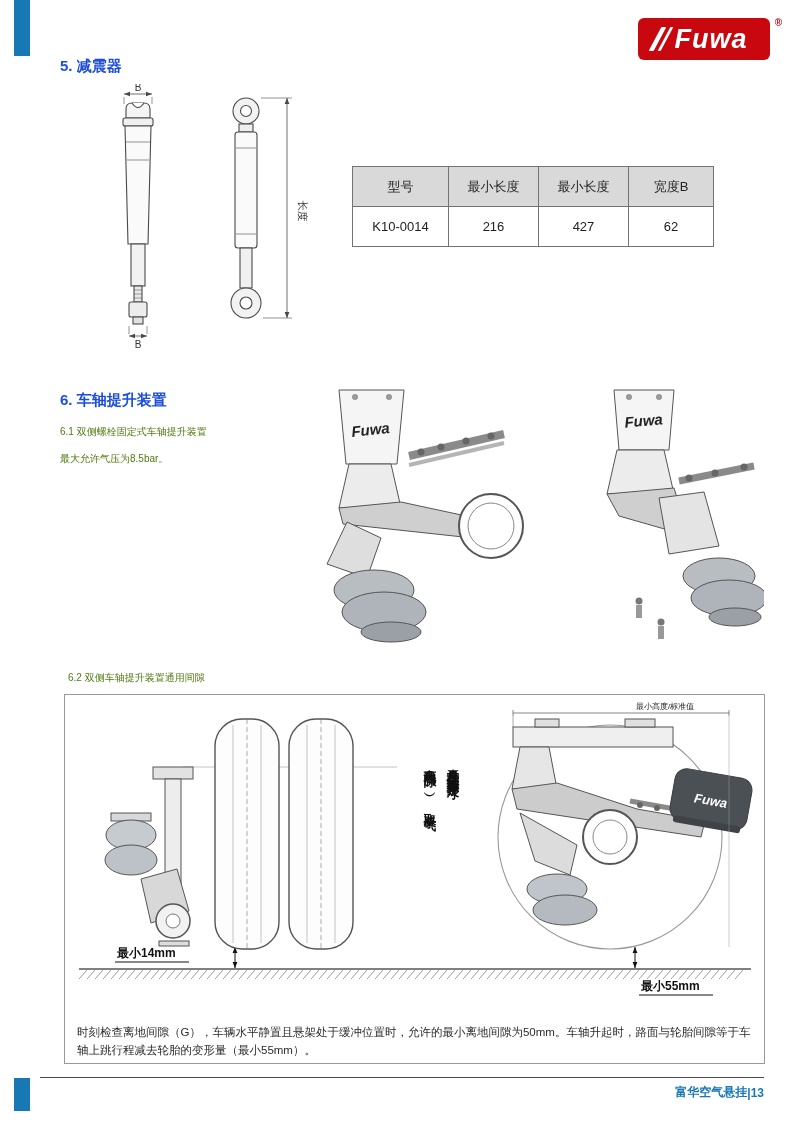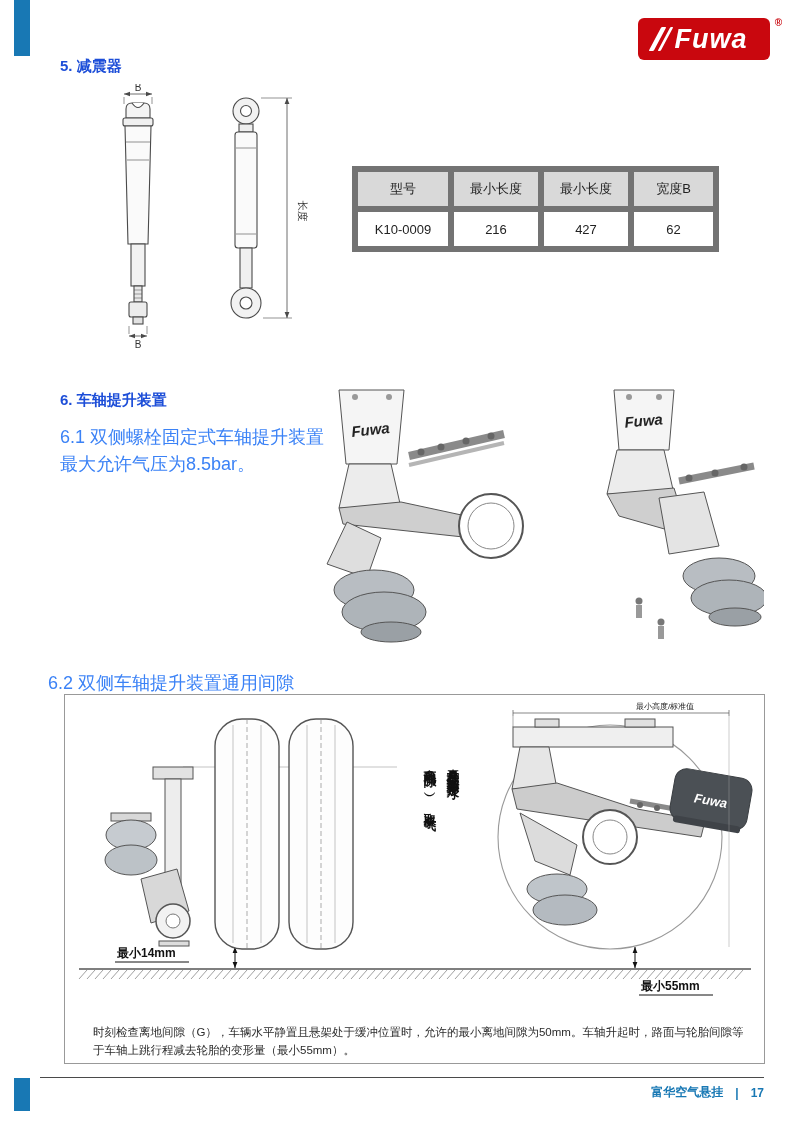--- a/index.html
+++ b/index.html
@@ -27,7 +27,7 @@
   .sub2 { left:48px; top:671px; }
 
   table.spec-table { position:absolute; left:352px; top:166px; border-collapse:collapse; font-size:13px; color:#222; background:#fff; }
-  table.spec-table th, table.spec-table td { border:6px solid #737373; text-align:center; vertical-align:middle; height:40px; }
+  table.spec-table th, table.spec-table td { border:1px solid #737373; text-align:center; vertical-align:middle; height:40px; }
   table.spec-table th { background:var(--table-header-bg,#d9d9d9); font-weight:normal; }
   .col-model { width:96px; } .col-min { width:90px; } .col-max { width:90px; } .col-b { width:85px; }
 

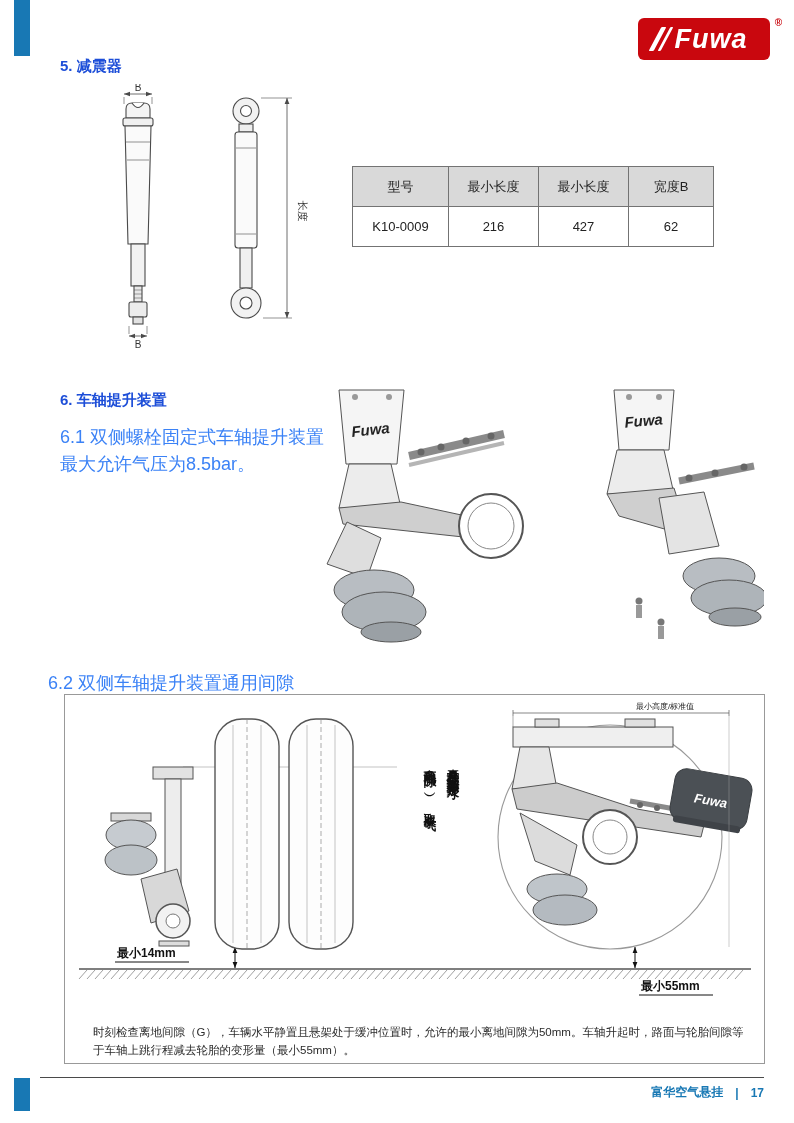--- a/index.html
+++ b/index.html
@@ -114,7 +114,7 @@
       <th class="col-b">宽度B</th>
     </tr>
     <tr>
-      <td>K10-0009</td>
+      <td>K10-0014</td>
       <td>216</td>
       <td>427</td>
       <td>62</td>

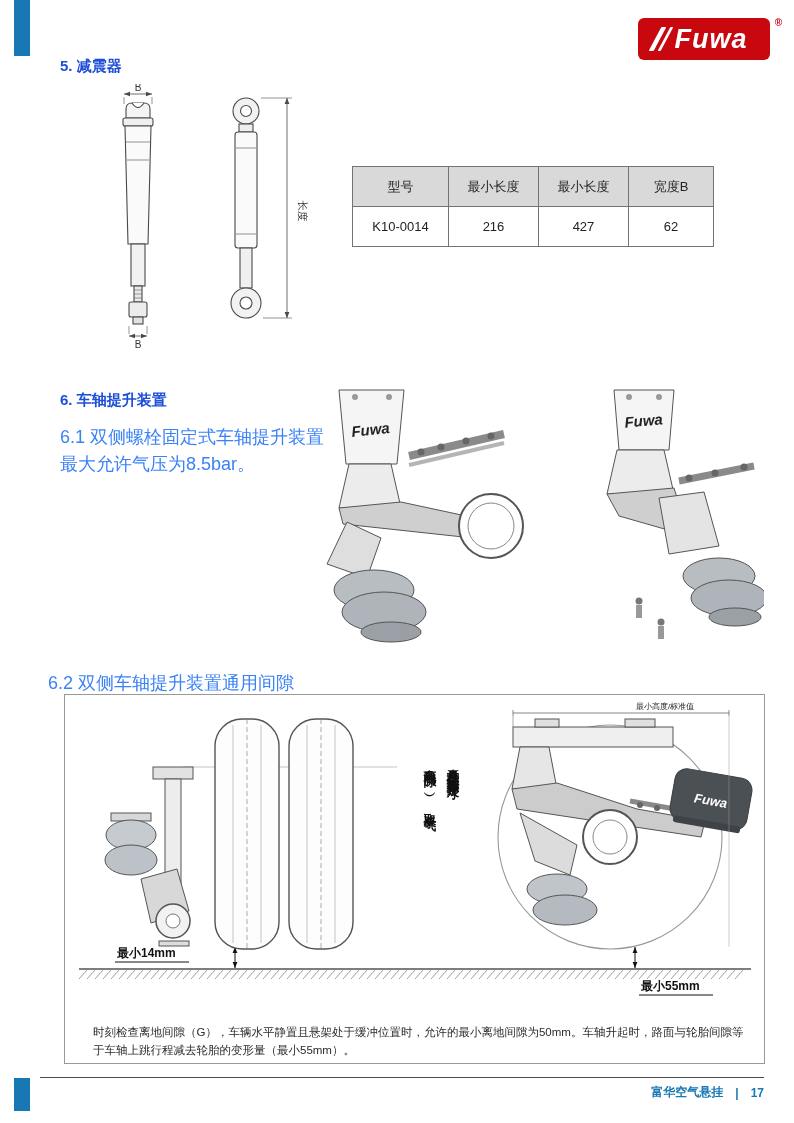--- a/index.html
+++ b/index.html
@@ -21,7 +21,7 @@
   .h-sec { position:absolute; font-size:15px; font-weight:bold; color:#1d4ed8; }
   .h5 { left:60px; top:57px; }
   .h6 { left:60px; top:391px; }
-  .sub { position:absolute; font-size:18px; color:#3b82f6; }
+  .sub { position:absolute; font-size:10px; color:#4d7c0f; }
   .sub1 { left:60px; top:425px; }
   .note1 { left:60px; top:452px; }
   .sub2 { left:48px; top:671px; }

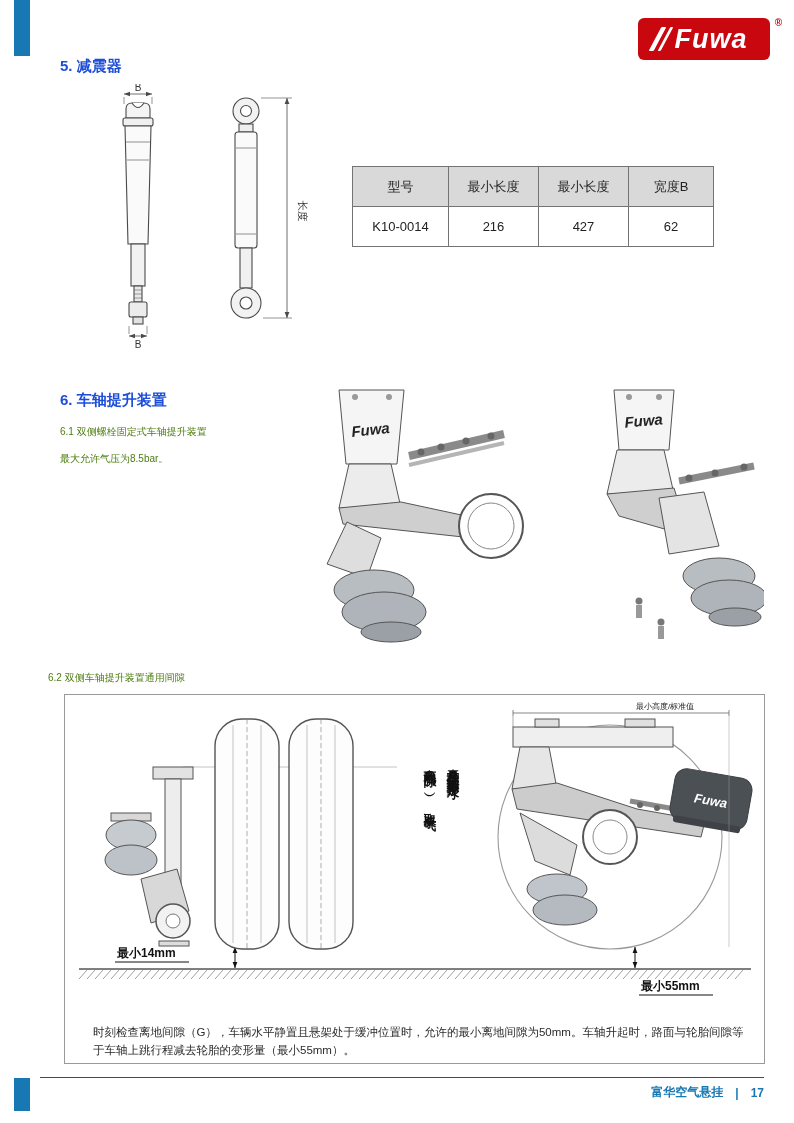--- a/index.html
+++ b/index.html
@@ -24,7 +24,7 @@
   .sub { position:absolute; font-size:10px; color:#4d7c0f; }
   .sub1 { left:60px; top:425px; }
   .note1 { left:60px; top:452px; }
-  .sub2 { left:48px; top:671px; }
+  .sub2 { left:68px; top:671px; }
 
   table.spec-table { position:absolute; left:352px; top:166px; border-collapse:collapse; font-size:13px; color:#222; background:#fff; }
   table.spec-table th, table.spec-table td { border:1px solid #737373; text-align:center; vertical-align:middle; height:40px; }

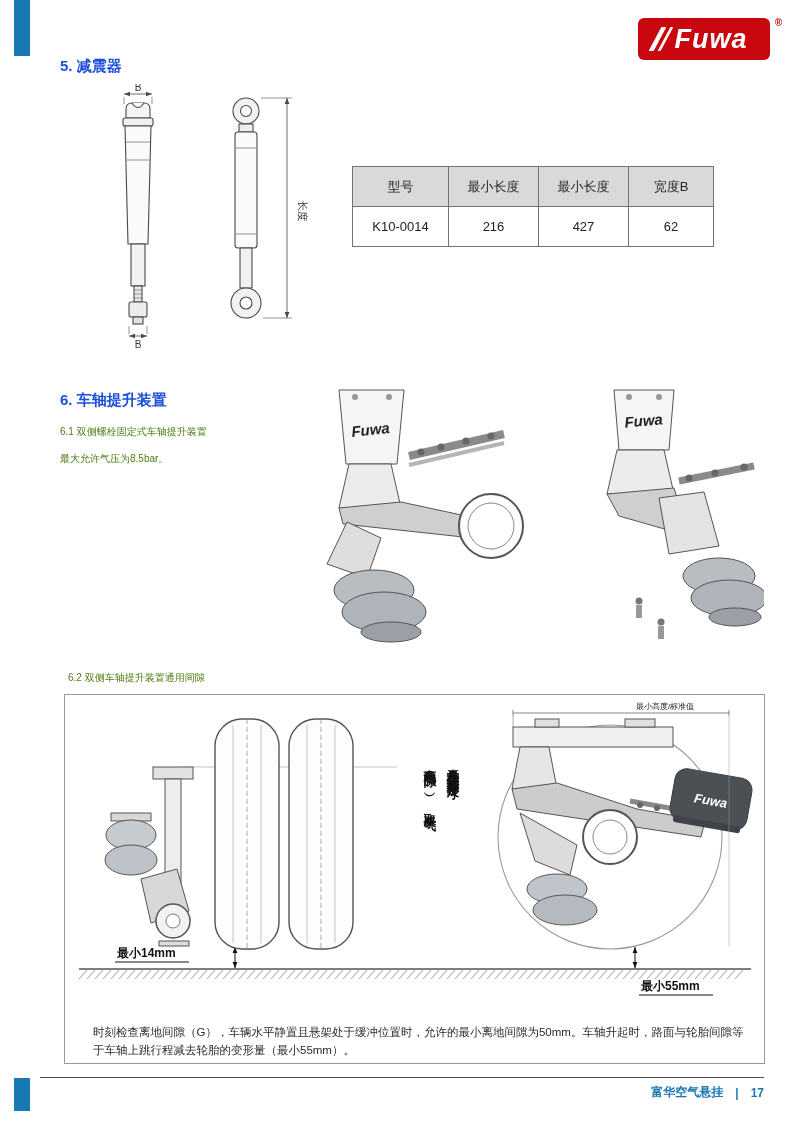--- a/index.html
+++ b/index.html
@@ -34,7 +34,7 @@
   .clearance-box { position:absolute; left:64px; top:694px; width:701px; height:370px; border:1px solid #999; background:#fff; }
   .vtext { position:absolute; left:356px; top:64px; display:flex; gap:6px; font-weight:bold; font-size:12.5px; color:#111; }
   .vtext span { writing-mode:vertical-lr; text-orientation:upright; letter-spacing:2px; }
-  .clearance-note { position:absolute; left:12px; right:10px; top:328px; font-size:11.5px; line-height:1.6; color:#2b2b2b;margin-left:16px; }
+  .clearance-note { position:absolute; left:12px; right:10px; top:328px; font-size:11.5px; line-height:1.6; color:#2b2b2b; }
 
   .footer-line { position:absolute; left:40px; top:1077px; width:724px; height:1px; background:#4a4a4a; }
   .footer-text { position:absolute; top:1084px; right:30px; font-size:12px; font-weight:bold; color:var(--accent-blue,#1878b4); display:flex; gap:12px; align-items:center; }

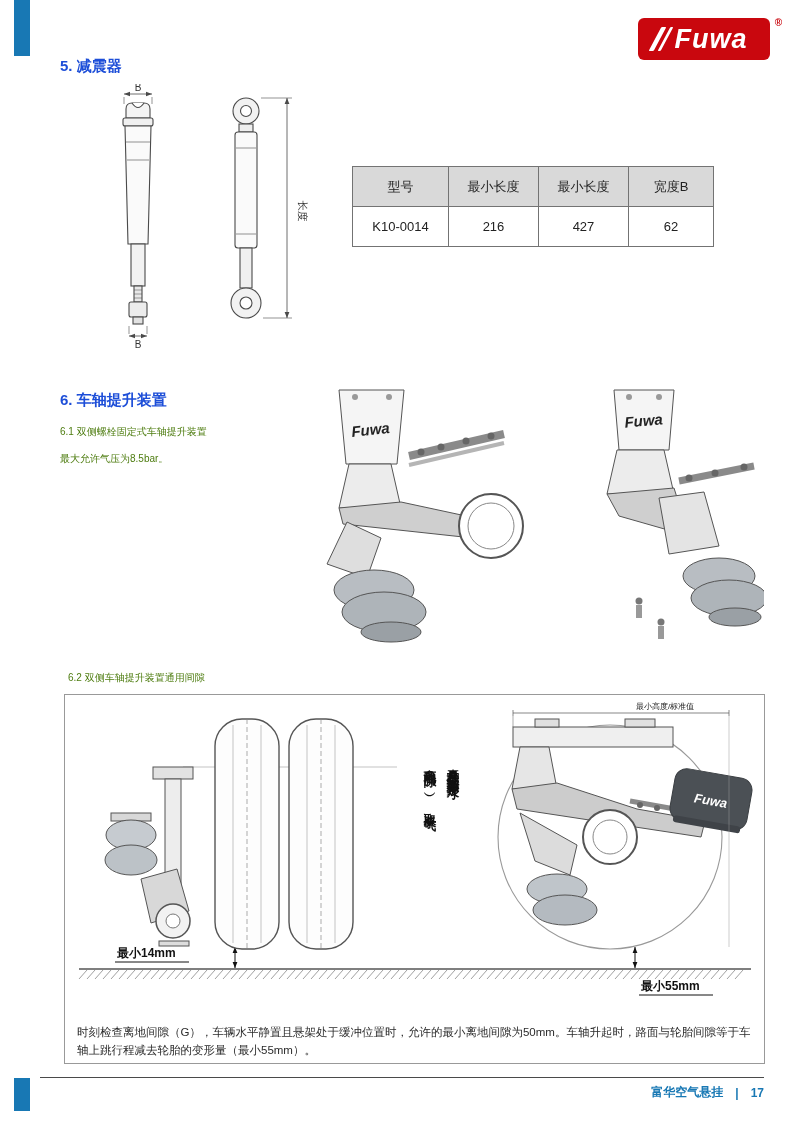--- a/index.html
+++ b/index.html
@@ -37,7 +37,7 @@
   .clearance-note { position:absolute; left:12px; right:10px; top:328px; font-size:11.5px; line-height:1.6; color:#2b2b2b; }
 
   .footer-line { position:absolute; left:40px; top:1077px; width:724px; height:1px; background:#4a4a4a; }
-  .footer-text { position:absolute; top:1084px; right:30px; font-size:12px; font-weight:bold; color:var(--accent-blue,#1878b4); display:flex; gap:12px; align-items:center; }
+  .footer-text { position:absolute; top:1084px; right:30px; font-size:12px; font-weight:bold; color:var(--accent-blue,#1878b4); display:flex; gap:0; align-items:center; }
 
   svg text { font-family:"Liberation Sans","DejaVu Sans",sans-serif; }
 </style>

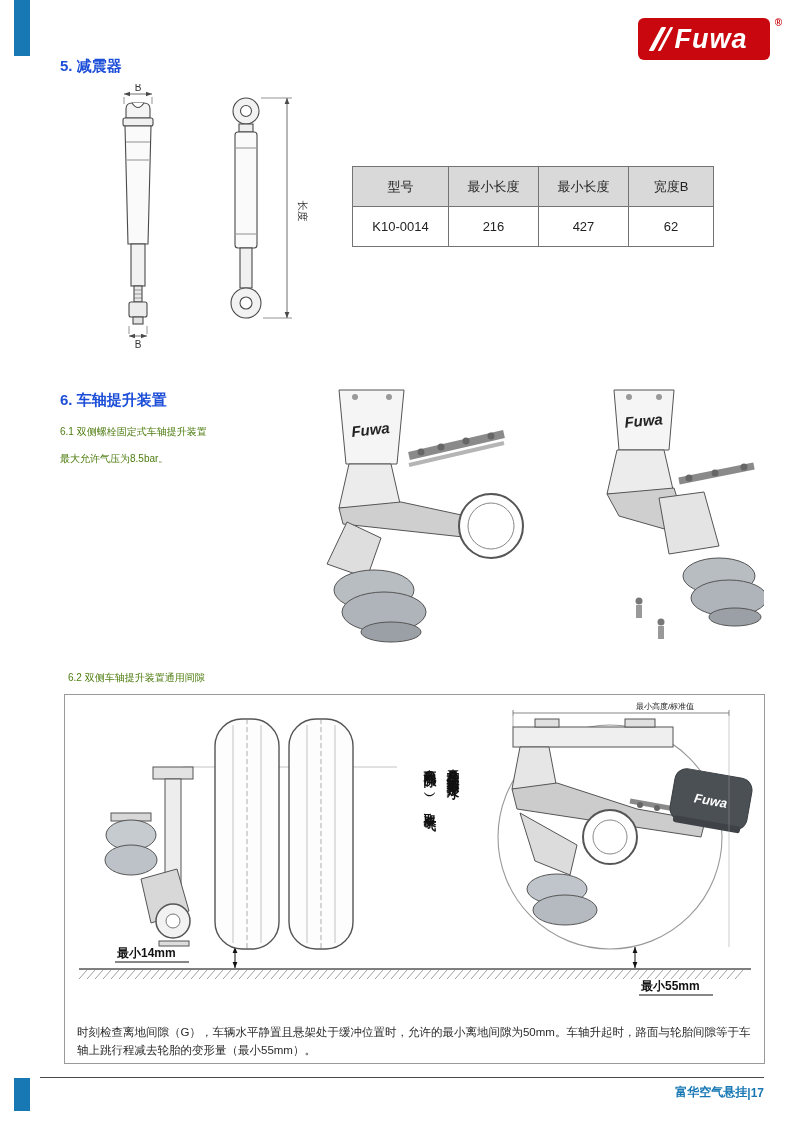--- a/index.html
+++ b/index.html
@@ -347,7 +347,7 @@
   <div class="footer-text">
     <span>富华空气悬挂</span>
     <span>|</span>
-    <span>17</span>
+    <span>13</span>
   </div>
   <div class="bar-bottom"></div>
 

